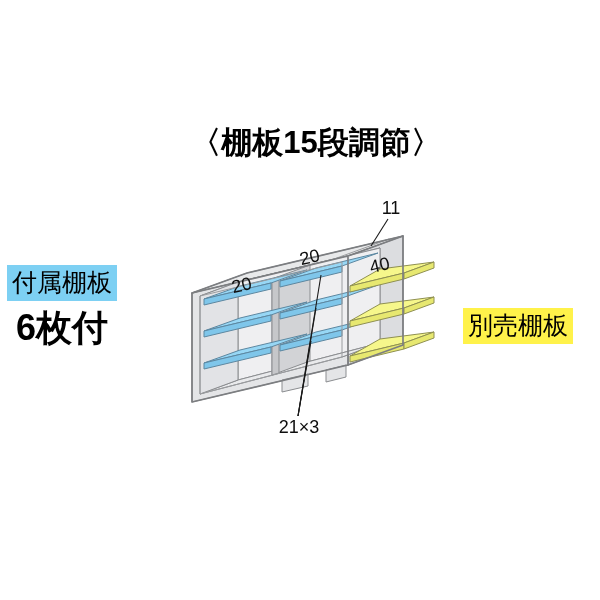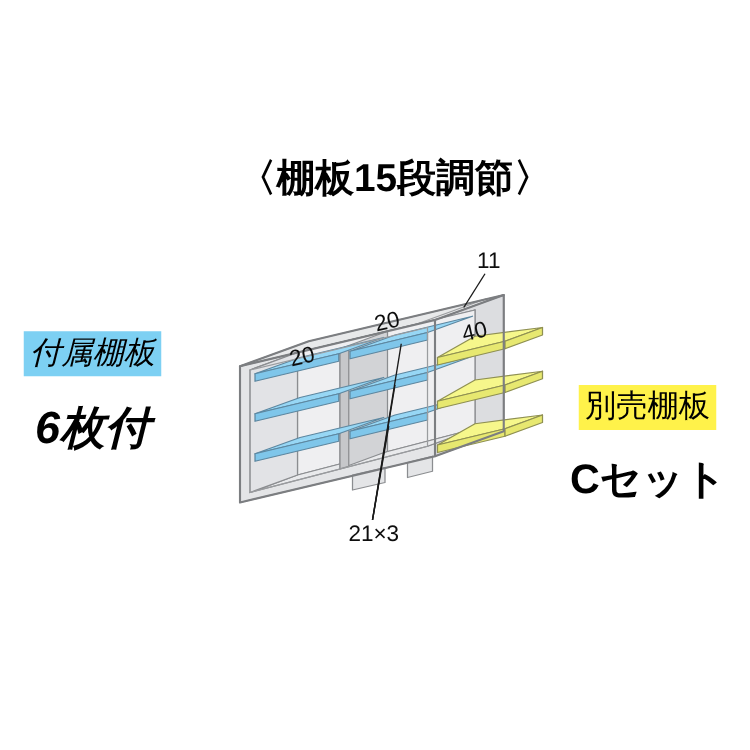--- a/index.html
+++ b/index.html
@@ -7,7 +7,7 @@
   .title{position:absolute;top:106px;left:0;width:600px;margin:16px;text-align:center;
          font-size:31px;font-weight:bold;color:#000;}
   .side{position:absolute;width:124px;text-align:center;}
-  .side-left{left:12px;top:265px;font-style:italic;}
+  .side-left{left:0;top:265px;}
   .side-right{left:456px;top:265px;}
   .tag{display:inline-block;padding:4px 5px;font-size:25px;line-height:1.1;color:#000;}
   .tag-included{background:var(--included-label-bg,#7dd0f3);}

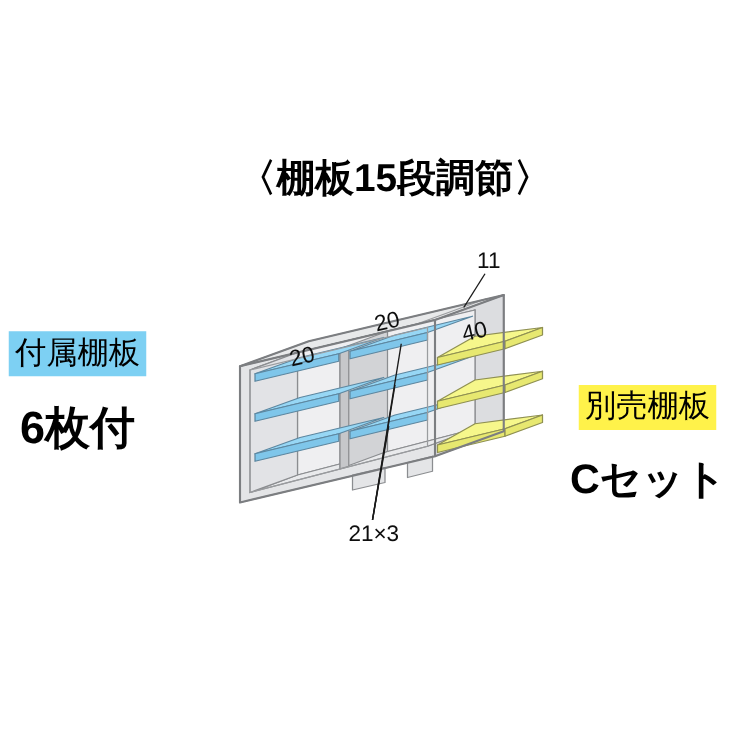--- a/index.html
+++ b/index.html
@@ -12,7 +12,7 @@
   .tag{display:inline-block;padding:4px 5px;font-size:25px;line-height:1.1;color:#000;}
   .tag-included{background:var(--included-label-bg,#7dd0f3);}
   .tag-optional{background:var(--optional-label-bg,#fff24a);margin-top:43px;}
-  .sub{margin-top:17px;font-size:36px;font-weight:600;color:#000;white-space:nowrap;}
+  .sub{margin-top:3px;font-size:36px;font-weight:600;color:#000;white-space:nowrap;}
   .sub-c{font-size:33px;}
   .diagram-svg{position:absolute;left:0;top:0;}
   .f{stroke:#8b8d90;stroke-width:1;stroke-linejoin:round;}

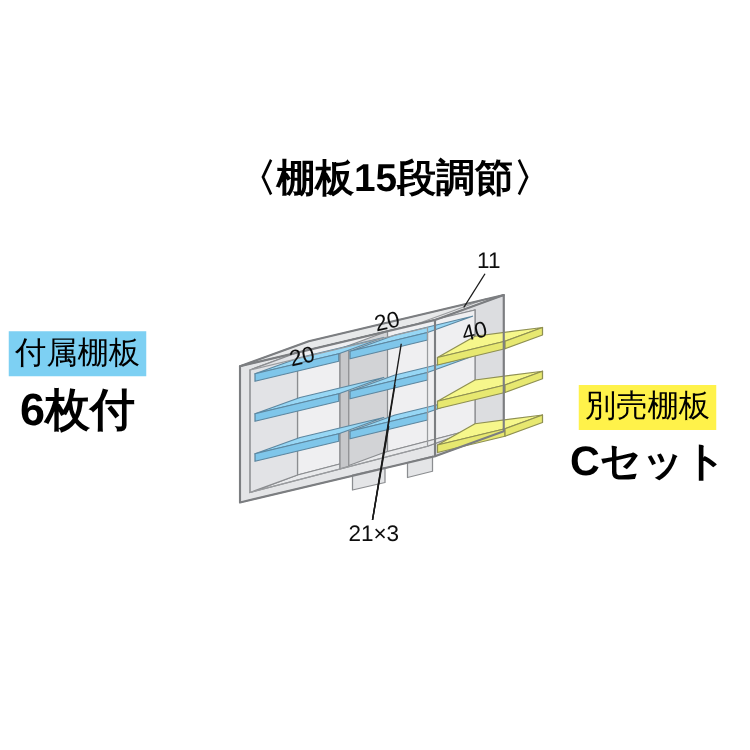--- a/index.html
+++ b/index.html
@@ -39,7 +39,6 @@
 
   <div class="side side-right">
     <span class="tag tag-optional">別売棚板</span>
-    <div class="sub sub-c">Cセット</div>
   </div>
 
   <svg class="diagram-svg" width="600" height="600" viewBox="0 0 600 600">

